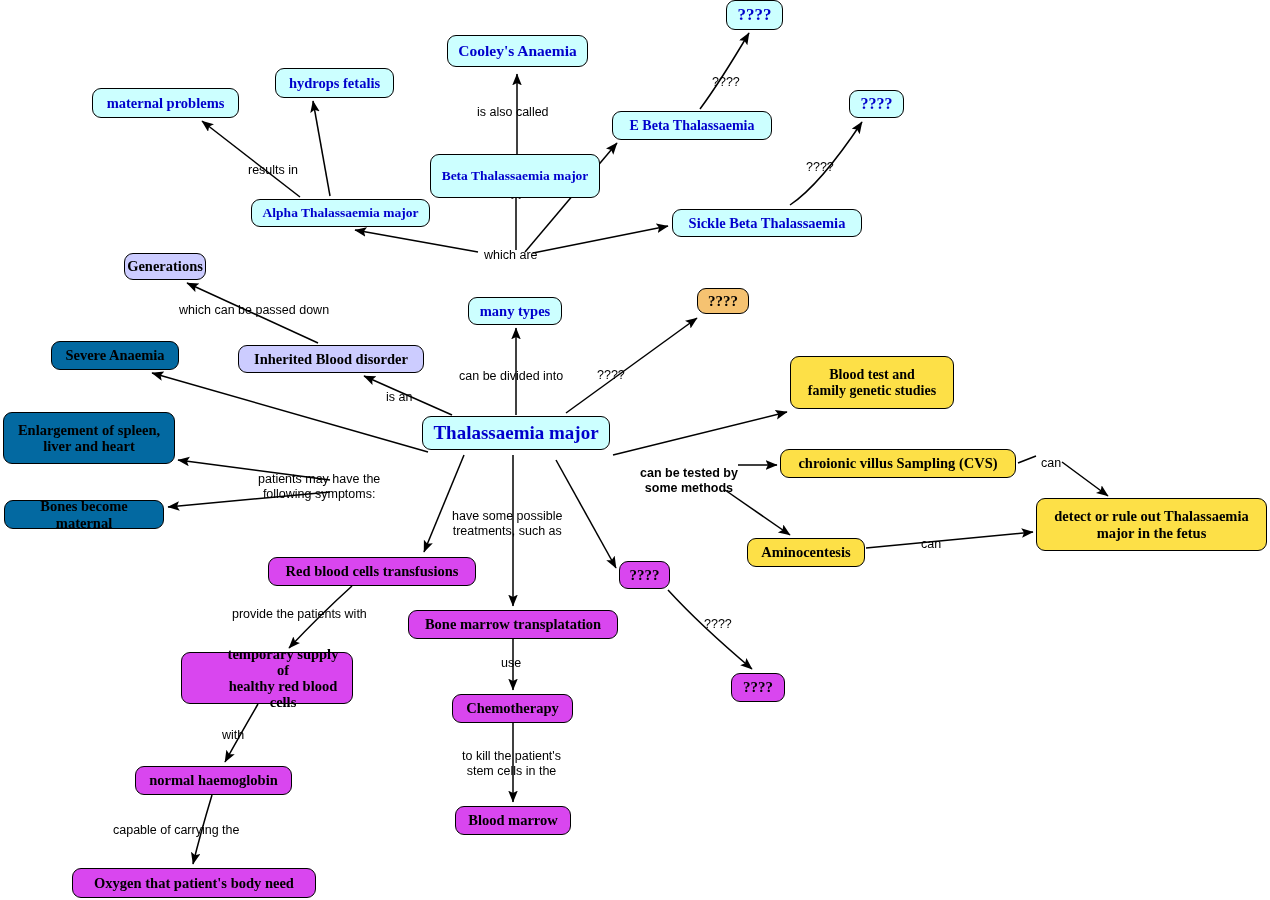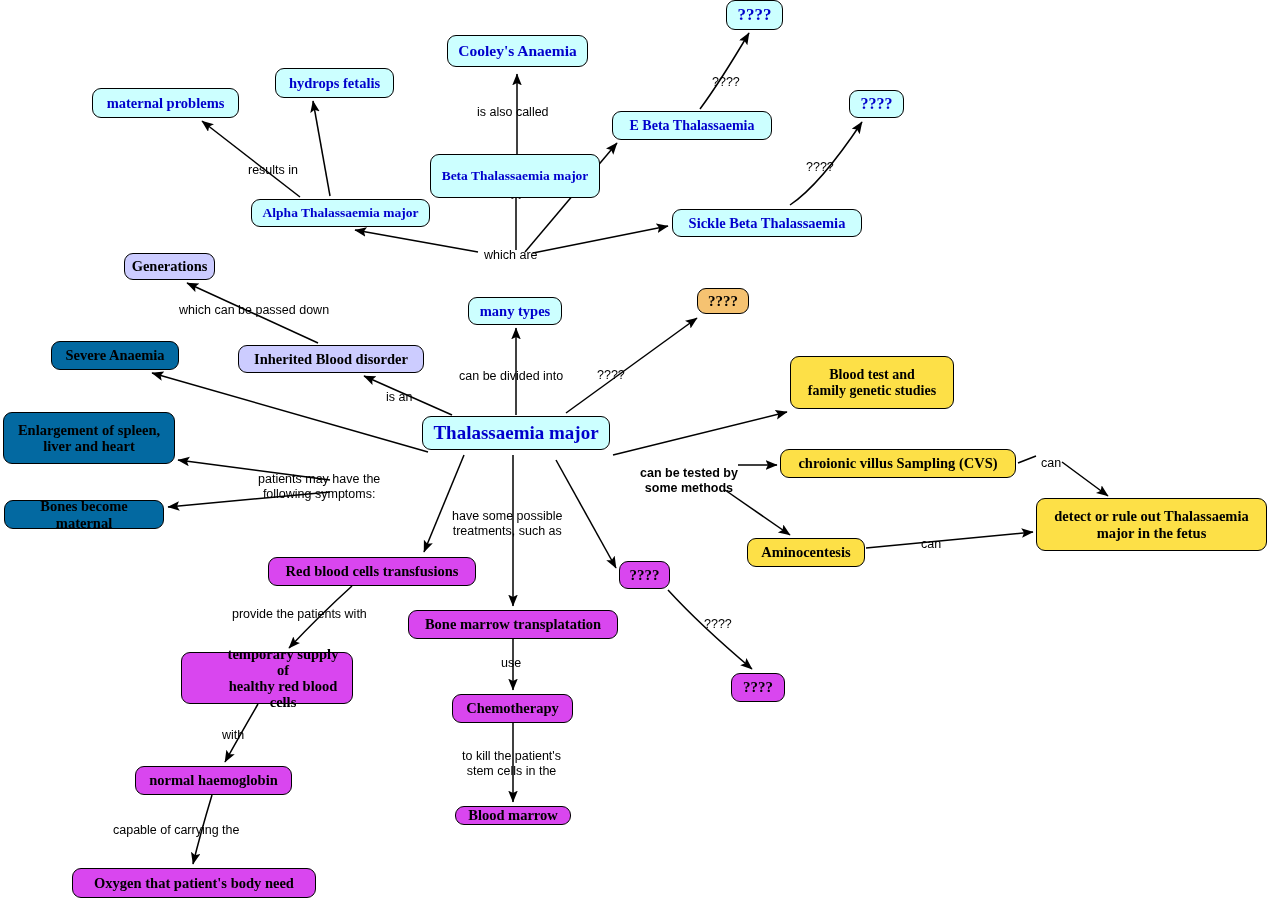--- a/index.html
+++ b/index.html
@@ -114,7 +114,7 @@
       <div class="node cy" style="left: 430px; top: 154px; width: 170px; height: 44px; font-size: 13.5px;">Beta Thalassaemia major</div>
       <div class="node cy" style="left: 672px; top: 209px; width: 190px; height: 28px; font-size: 14.5px;">Sickle Beta Thalassaemia</div>
       <div class="node cy" style="left: 251px; top: 199px; width: 179px; height: 28px; font-size: 13.5px;">Alpha Thalassaemia major</div>
-      <div class="node pu" style="left: 124px; top: 253px; width: 91px; height: 27px; font-size: 14.5px;">Generations</div>
+      <div class="node pu" style="left: 124px; top: 253px; width: 82px; height: 27px; font-size: 14.5px;">Generations</div>
       <div class="node cy" style="left: 468px; top: 297px; width: 94px; height: 28px; font-size: 14.5px;">many types</div>
       <div class="node or" style="left: 697px; top: 288px; width: 52px; height: 26px; font-size: 15px;">????</div>
       <div class="node pk" style="left: 51px; top: 341px; width: 128px; height: 29px; font-size: 14.5px;">Severe Anaemia</div>

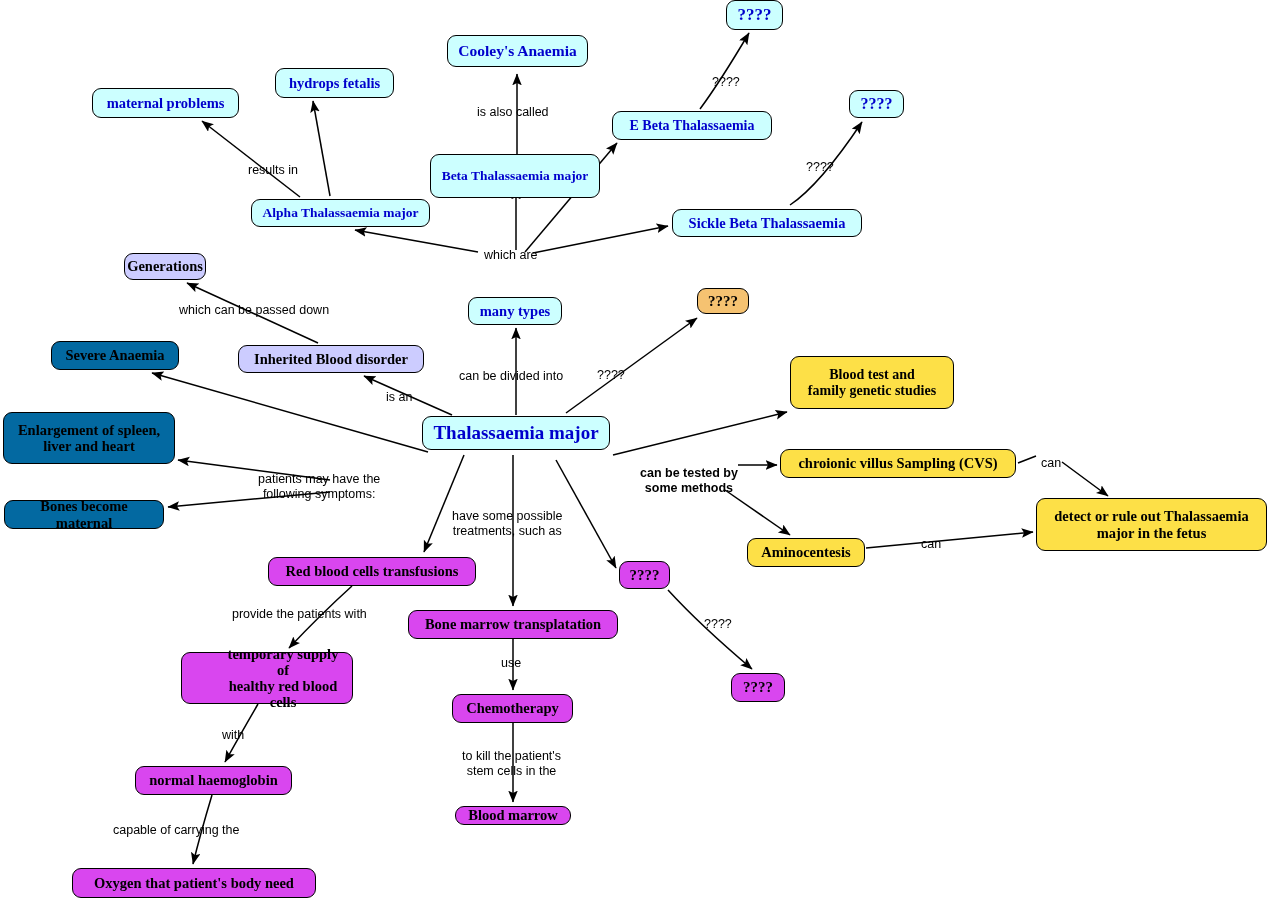--- a/index.html
+++ b/index.html
@@ -137,7 +137,7 @@
       <div class="node ye" style="left: 731px; top: 673px; width: 54px; height: 29px; font-size: 15px;">????</div>
       <div class="node ye" style="left: 452px; top: 694px; width: 121px; height: 29px; font-size: 14.5px;">Chemotherapy</div>
       <div class="node ye" style="left: 135px; top: 766px; width: 157px; height: 29px; font-size: 14.5px;">normal haemoglobin</div>
-      <div class="node ye" style="left: 455px; top: 806px; width: 116px; height: 19px; font-size: 14.5px;">Blood marrow</div>
+      <div class="node ye" style="left: 455px; top: 806px; width: 116px; height: 29px; font-size: 14.5px;">Blood marrow</div>
       <div class="node ye" style="left: 72px; top: 868px; width: 244px; height: 30px; font-size: 14.5px;">Oxygen that patient's body need</div>
     </div>
   <div id="label-layer">

